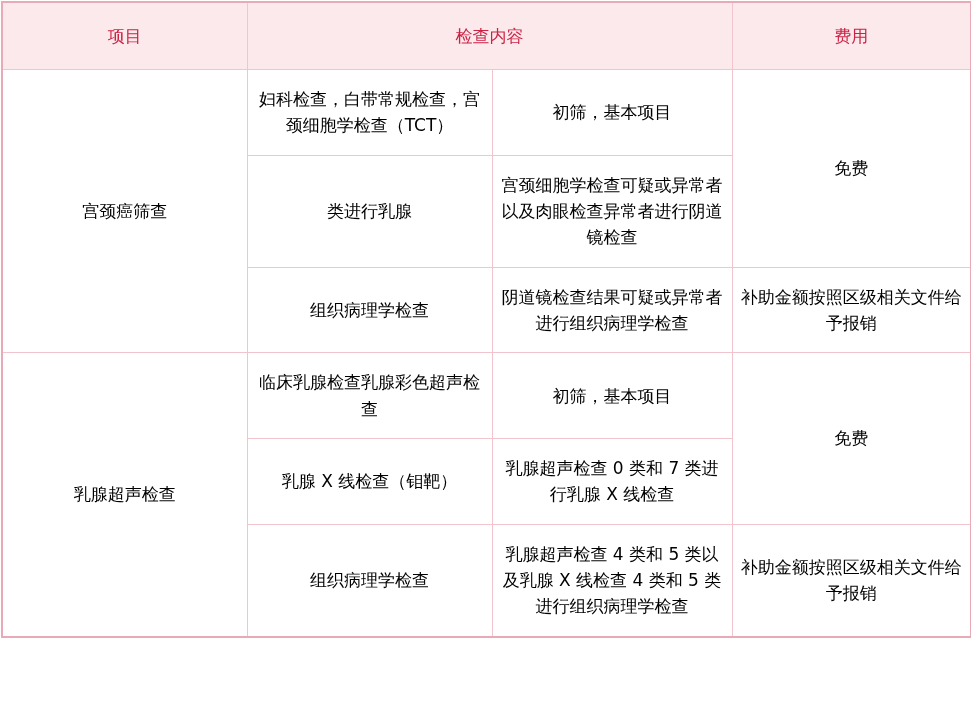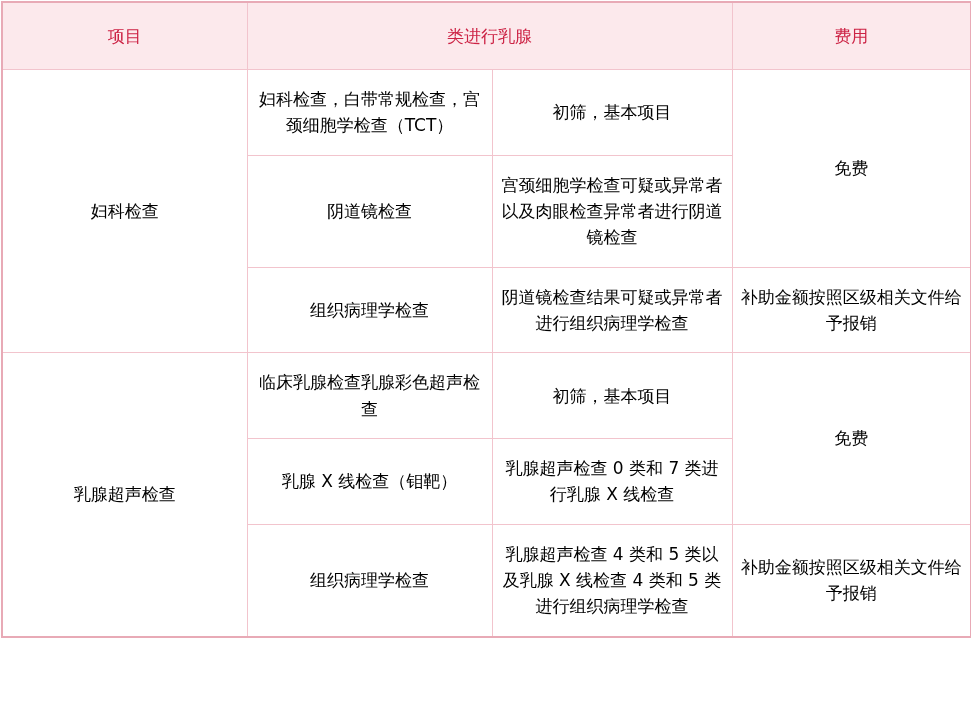--- a/index.html
+++ b/index.html
@@ -67,7 +67,7 @@
   <thead>
     <tr>
       <th>项目</th>
-      <th colspan="2">类进行乳腺</th>
+      <th colspan="2">检查内容</th>
       <th>费用</th>
     </tr>
   </thead>

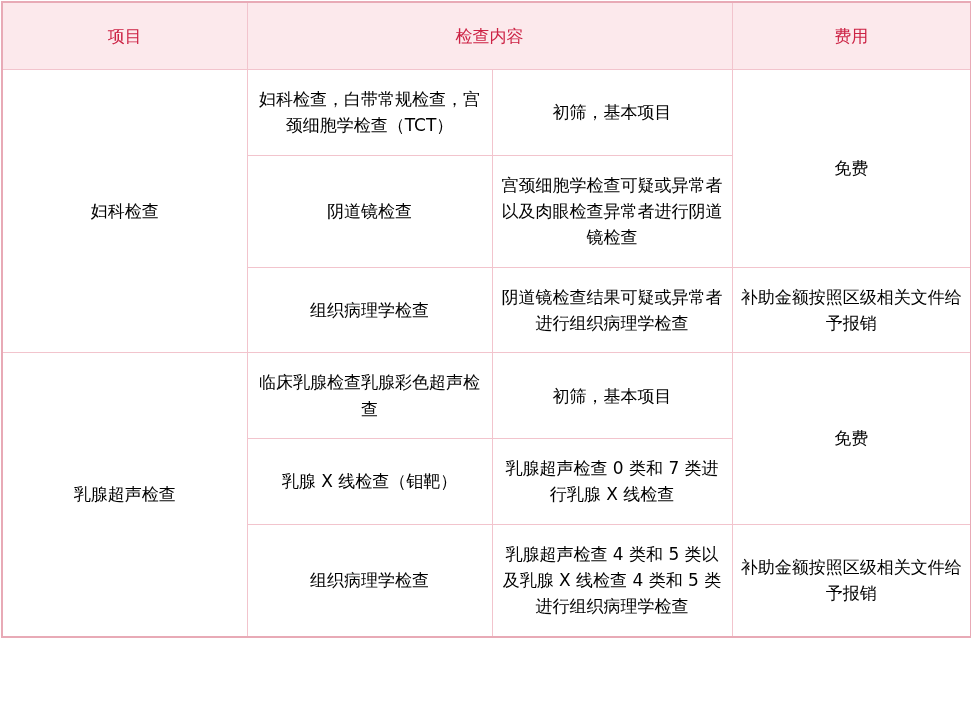--- a/index.html
+++ b/index.html
@@ -74,7 +74,7 @@
   <tbody>
 
     <tr>
-      <td class="category" rowspan="3">妇科检查</td>
+      <td class="category" rowspan="3">宫颈癌筛查</td>
       <td class="content">妇科检查，白带常规检查，宫颈细胞学检查（TCT）</td>
       <td class="detail">初筛，基本项目</td>
       <td class="fee" rowspan="2">免费</td>

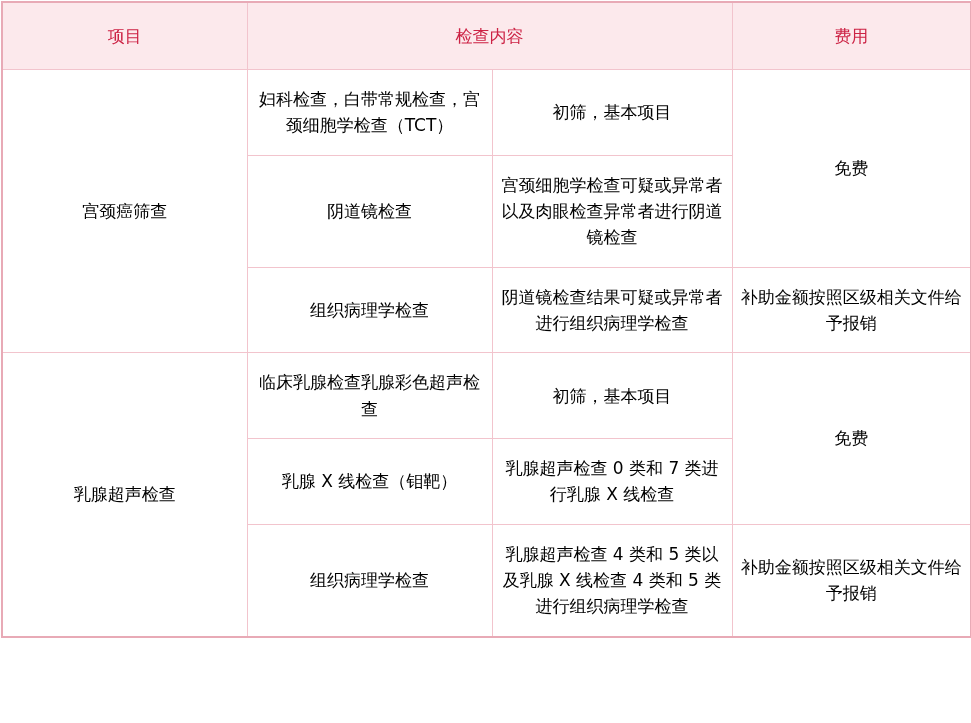--- a/index.html
+++ b/index.html
@@ -80,7 +80,7 @@
       <td class="fee" rowspan="2">免费</td>
     </tr>
     <tr>
-      <td class="content">阴道镜检查</td>
+      <td class="content">类进行乳腺</td>
       <td class="detail">宫颈细胞学检查可疑或异常者以及肉眼检查异常者进行阴道镜检查</td>
     </tr>
     <tr>

